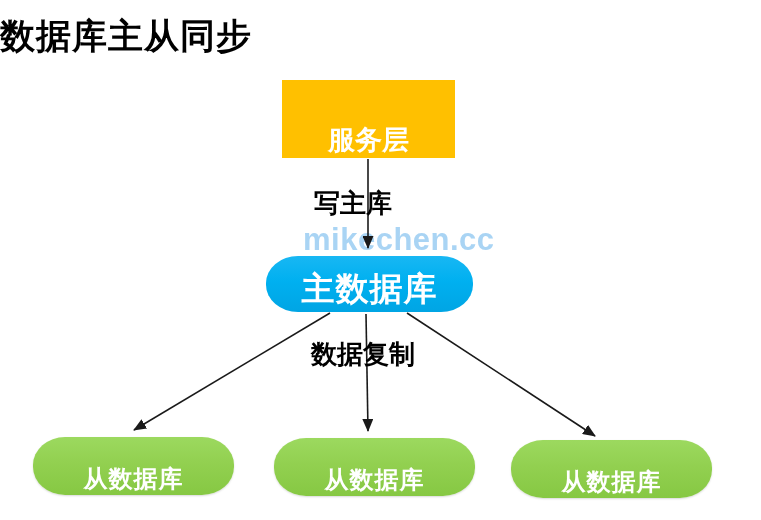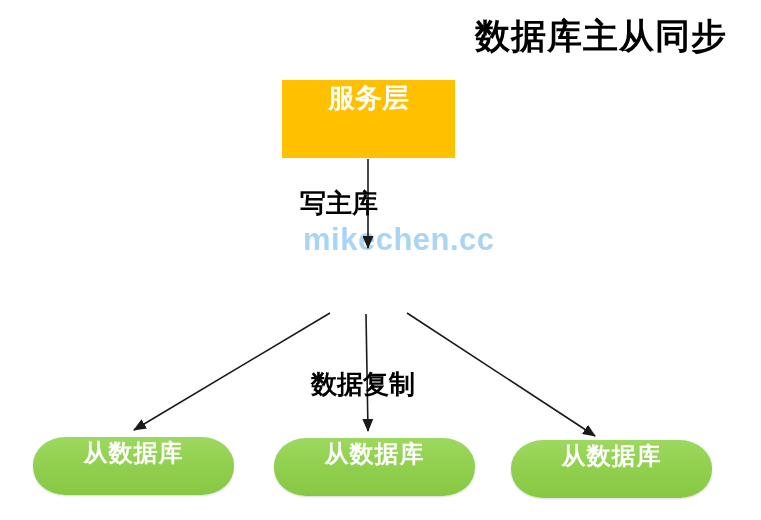--- a/index.html
+++ b/index.html
@@ -20,7 +20,7 @@
     top: 14px;
     left: 0;
     width: 727px;
-    text-align: right;
+    text-align: left;
     font-size: 35px;
     line-height: 44px;
     font-weight: 900;

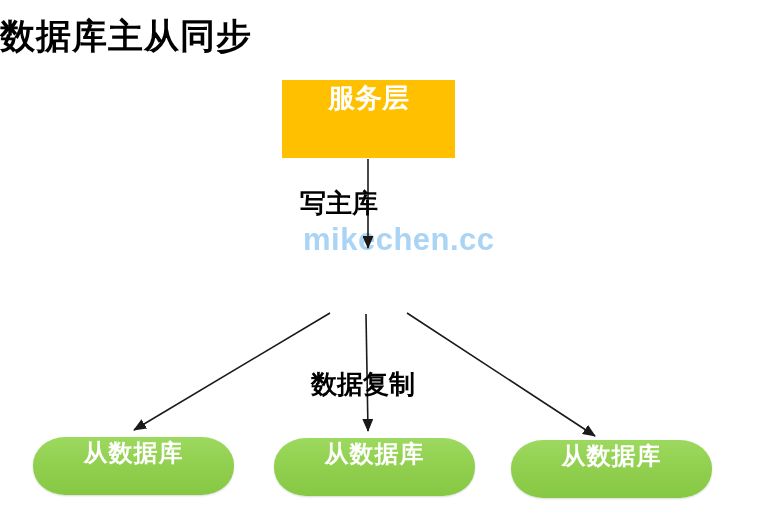--- a/index.html
+++ b/index.html
@@ -50,7 +50,7 @@
   .node {
     position: absolute;
     display: flex;
-    align-items: flex-start;
+    align-items: flex-end;
     justify-content: center;
     color: var(--color-node_text, #ffffff);
     font-weight: 900;

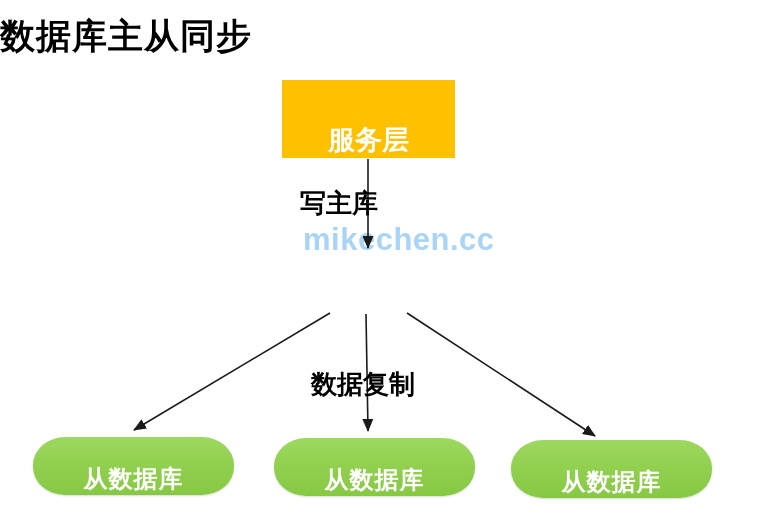--- a/index.html
+++ b/index.html
@@ -94,7 +94,7 @@
     z-index: 4;
     white-space: nowrap;
   }
-  .write-label { left: 300px; top: 186px; font-family: Liberation Serif, serif; }
+  .write-label { left: 314px; top: 186px; font-family: Liberation Serif, serif; }
   .replicate-label { left: 311px; top: 367px; }
 </style>
 </head>

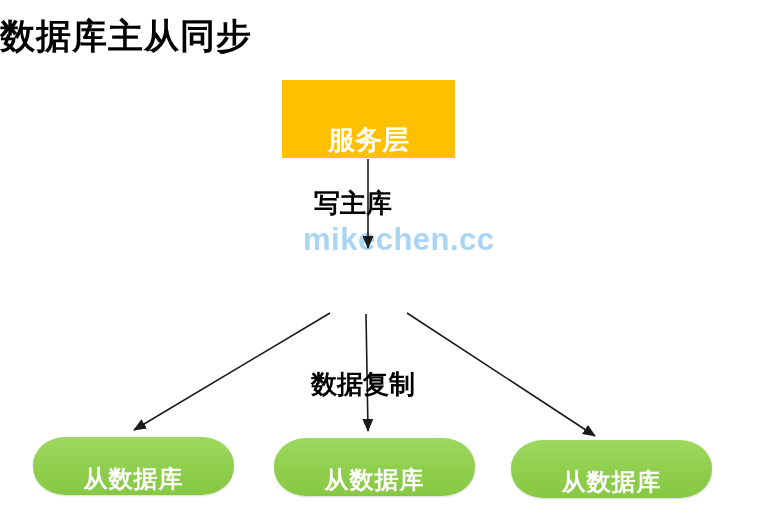--- a/index.html
+++ b/index.html
@@ -124,6 +124,9 @@
 
   <div class="edge-label write-label">写主库</div>
 
+  <div class="node master-oval">
+    <span>主数据库</span>
+  </div>
 
   <div class="edge-label replicate-label">数据复制</div>
 

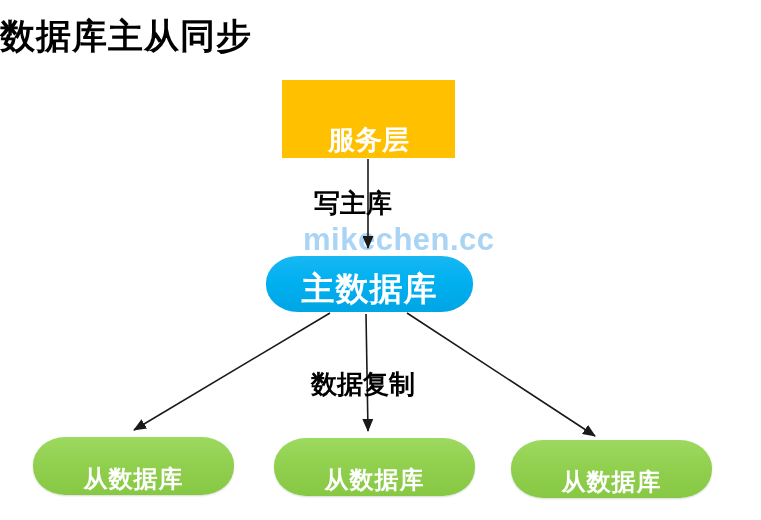--- a/index.html
+++ b/index.html
@@ -95,7 +95,7 @@
     white-space: nowrap;
   }
   .write-label { left: 314px; top: 186px; font-family: Liberation Serif, serif; }
-  .replicate-label { left: 311px; top: 367px; }
+  .replicate-label { left: 311px; top: 337px; }
 </style>
 </head>
 <body>

